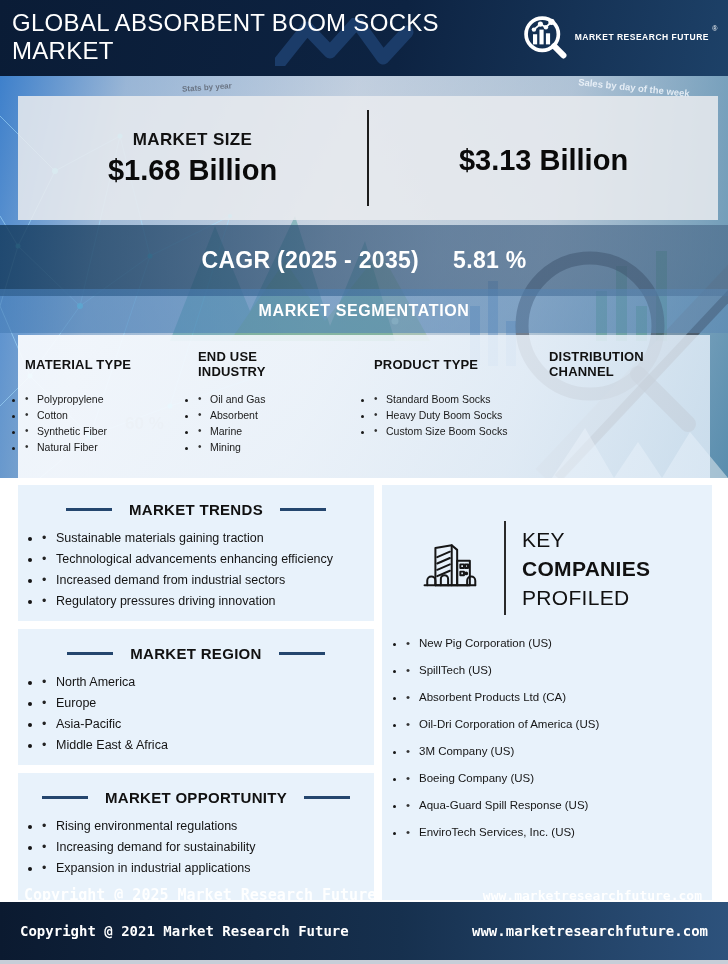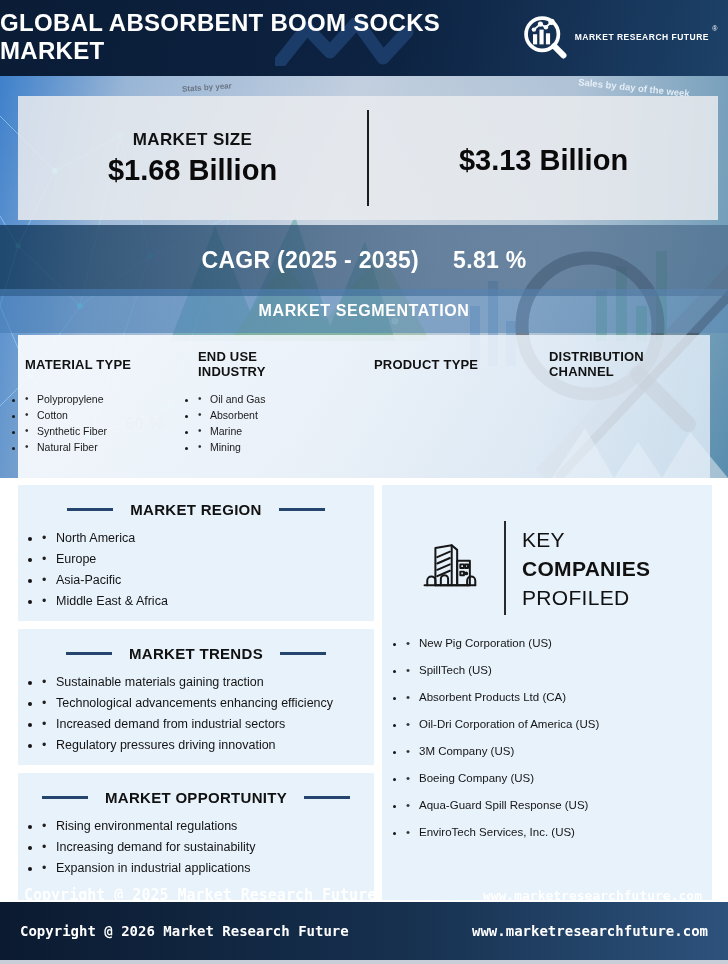--- a/index.html
+++ b/index.html
@@ -14,8 +14,8 @@
     overflow: hidden;
   }
   .header h1 {
-    position: absolute; left: 0; top: 9px;
-    color: #fff; font-size: 24px; line-height: 28px; font-weight: bold; letter-spacing: .3px;
+    position: absolute; left: 12px; top: 9px;
+    color: #fff; font-size: 24px; line-height: 28px; font-weight: normal; letter-spacing: .3px;
     z-index: 2;
   }
   .zigzag { position: absolute; left: 275px; top: 18px; z-index: 1; opacity: .9; }

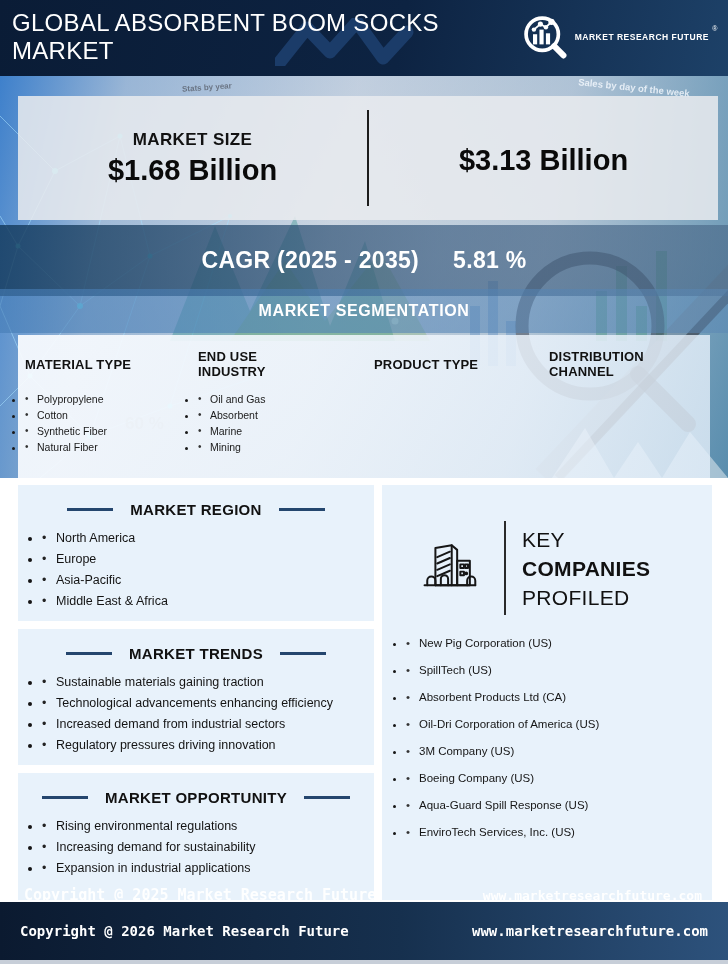--- a/index.html
+++ b/index.html
@@ -237,6 +237,11 @@
       </div>
       <div class="seg-col">
         <div class="seg-head">PRODUCT TYPE</div>
+        <ul>
+            <li>Standard Boom Socks</li>
+            <li>Heavy Duty Boom Socks</li>
+            <li>Custom Size Boom Socks</li>
+          </ul>
       </div>
       <div class="seg-col">
         <div class="seg-head">DISTRIBUTION CHANNEL</div>

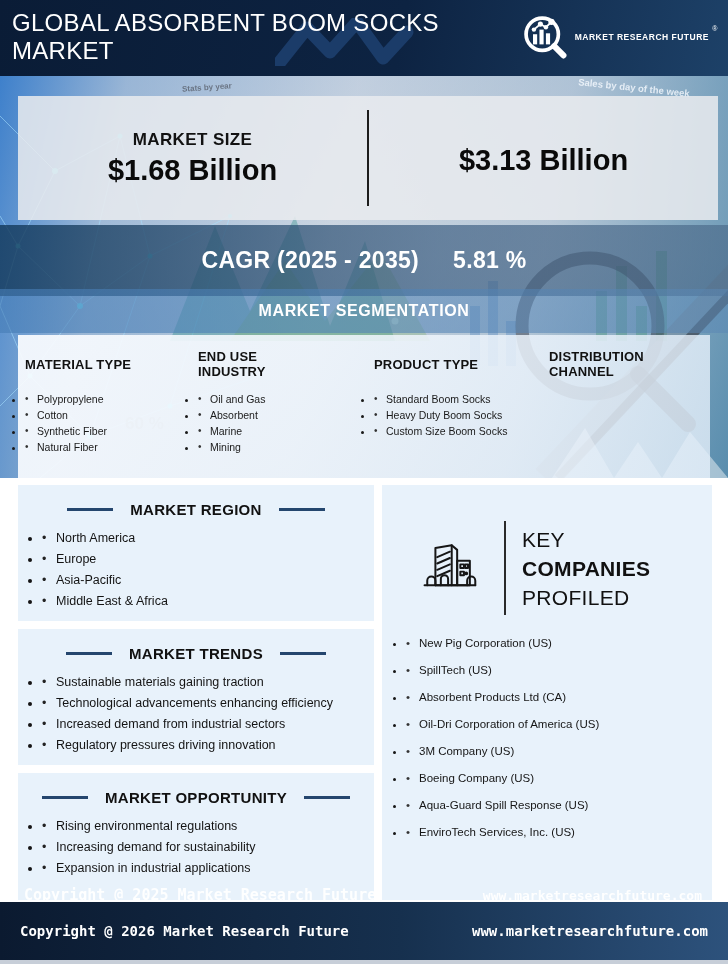--- a/index.html
+++ b/index.html
@@ -252,6 +252,20 @@
   <section class="mid">
     <div class="left-col">
 
+      <div class="info-panel panel-trends">
+        <div class="panel-title-row">
+          <div class="title-line"></div>
+          <div class="panel-title">MARKET TRENDS</div>
+          <div class="title-line"></div>
+        </div>
+        <ul>
+            <li>Sustainable materials gaining traction</li>
+            <li>Technological advancements enhancing efficiency</li>
+            <li>Increased demand from industrial sectors</li>
+            <li>Regulatory pressures driving innovation</li>
+          </ul>
+      </div>
+
       <div class="info-panel panel-region">
         <div class="panel-title-row">
           <div class="title-line"></div>
@@ -263,20 +277,6 @@
             <li>Europe</li>
             <li>Asia-Pacific</li>
             <li>Middle East &amp; Africa</li>
-          </ul>
-      </div>
-
-      <div class="info-panel panel-trends">
-        <div class="panel-title-row">
-          <div class="title-line"></div>
-          <div class="panel-title">MARKET TRENDS</div>
-          <div class="title-line"></div>
-        </div>
-        <ul>
-            <li>Sustainable materials gaining traction</li>
-            <li>Technological advancements enhancing efficiency</li>
-            <li>Increased demand from industrial sectors</li>
-            <li>Regulatory pressures driving innovation</li>
           </ul>
       </div>
 

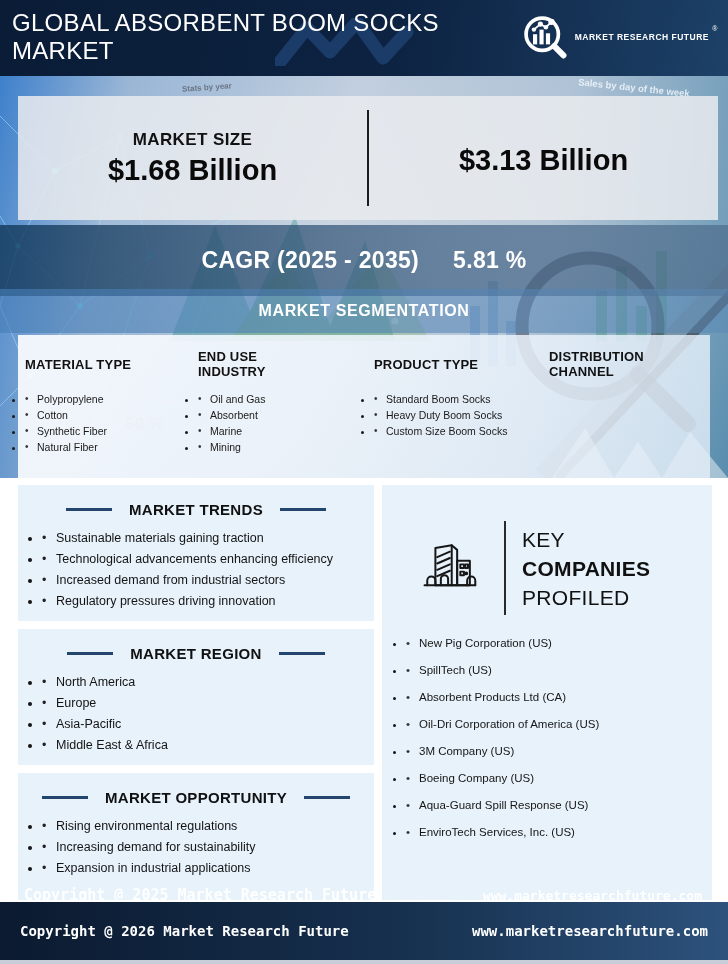--- a/index.html
+++ b/index.html
@@ -338,7 +338,7 @@
   </section>
 
   <footer class="footer">
-    <span>Copyright @ 2026 Market Research Future</span>
+    <span>Copyright @ 2021 Market Research Future</span>
     <span>www.marketresearchfuture.com</span>
   </footer>
   <div class="bottom-strip"></div>

